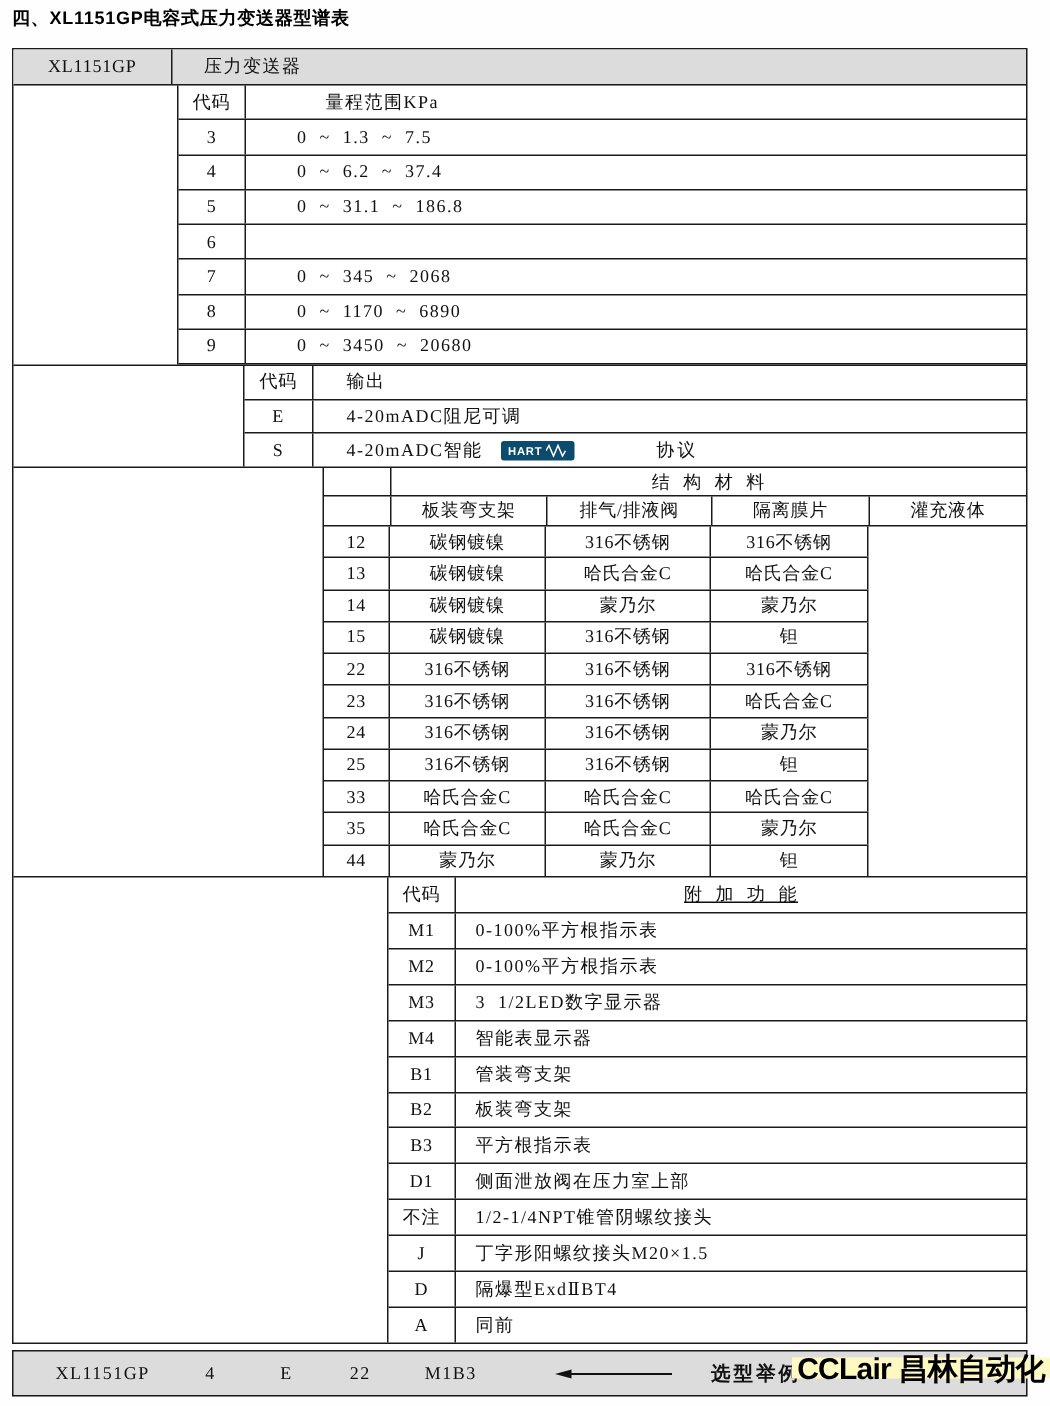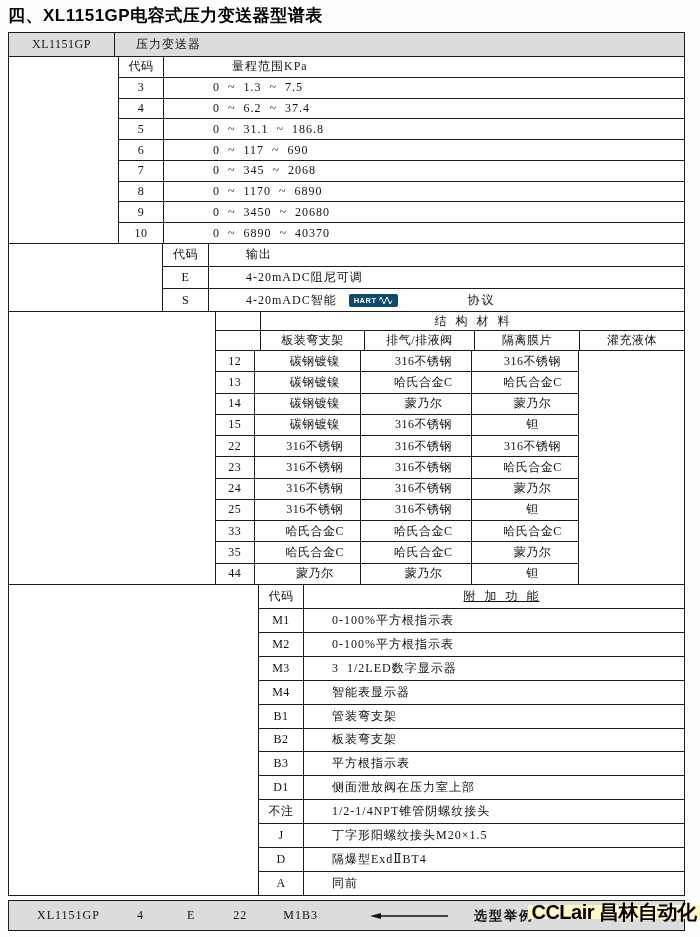--- a/index.html
+++ b/index.html
@@ -8,7 +8,7 @@
   .page { position:relative; width:700px; height:937px; overflow:hidden; background:#fefefe; }
 
   .title { position:absolute; left:8px; top:4px; font-family:"Liberation Sans","DejaVu Sans",sans-serif;
-           font-weight:bold; font-size:17px; color:#000; letter-spacing:0.5px; }
+           font-weight:bold; font-size:12px; color:#000; letter-spacing:0.5px; }
 
   .tbl { position:absolute; left:8px; top:32px; width:677px; box-sizing:border-box;
          border:1px solid #1a1a1a; background:#fff; font-size:12px; }

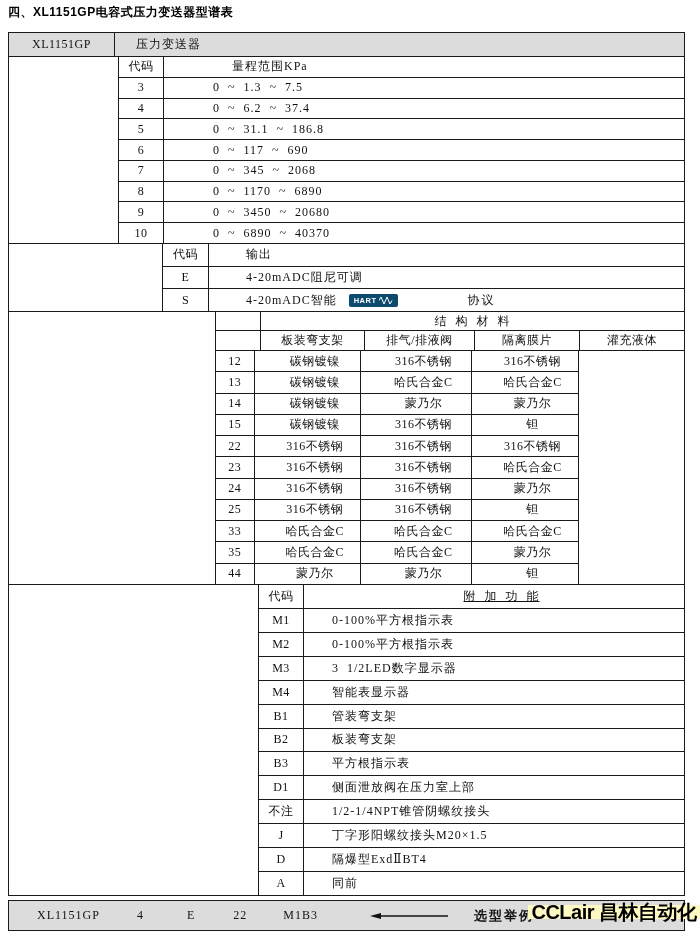--- a/index.html
+++ b/index.html
@@ -19,7 +19,7 @@
   .cell { box-sizing:border-box; display:flex; align-items:center; letter-spacing:1px; }
   .center { justify-content:center; text-align:center; letter-spacing:0.5px; }
   .rows { flex:1; display:flex; flex-direction:column; }
-  .r { flex:1; display:flex; box-sizing:border-box;gap:15px; }
+  .r { flex:1; display:flex; box-sizing:border-box; }
   .pre { white-space:pre; }
 
   

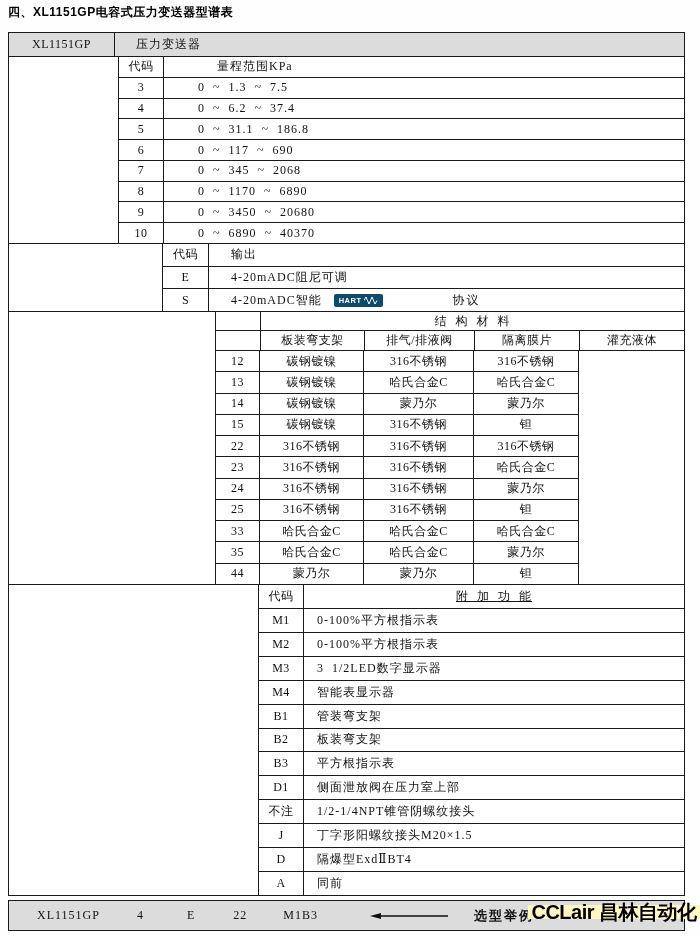--- a/index.html
+++ b/index.html
@@ -122,7 +122,6 @@
         </div>
         <div class="r bb">
           <div class="cell center br code">6</div>
-          <div class="cell content pre">0  ~  117  ~  690</div>
         </div>
         <div class="r bb">
           <div class="cell center br code">7</div>

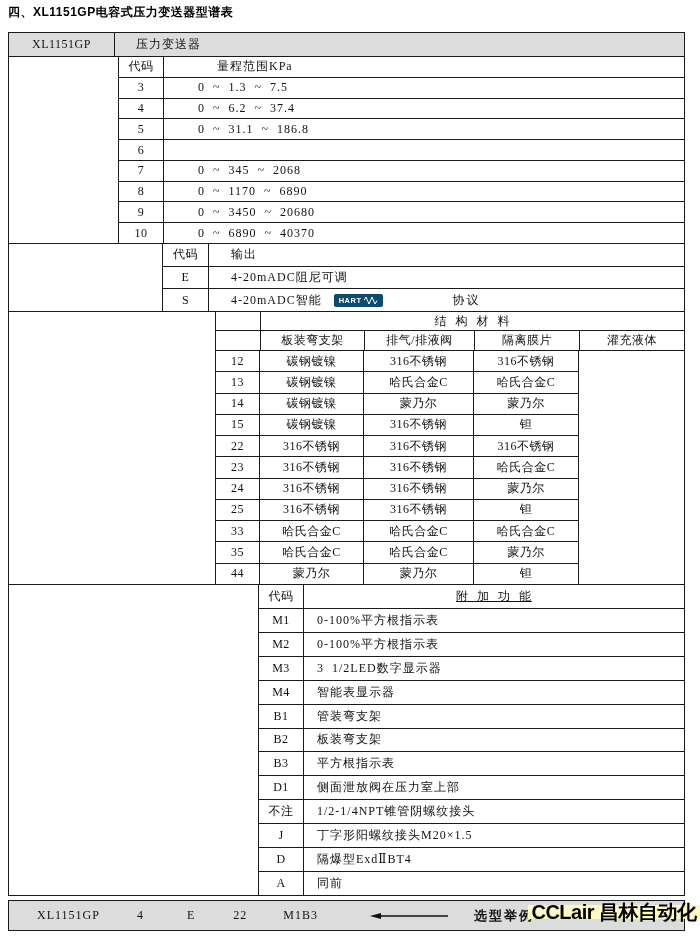--- a/index.html
+++ b/index.html
@@ -135,10 +135,6 @@
           <div class="cell center br code">9</div>
           <div class="cell content pre">0  ~  3450  ~  20680</div>
         </div>
-        <div class="r">
-          <div class="cell center br code">10</div>
-          <div class="cell content pre">0  ~  6890  ~  40370</div>
-        </div>
       </div>
     </div>
 

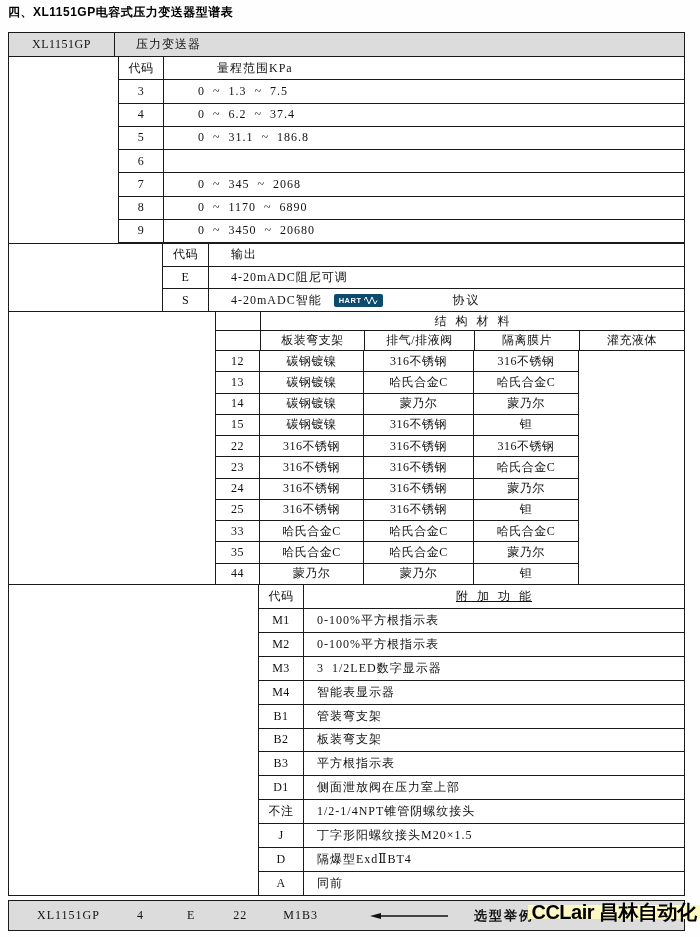--- a/index.html
+++ b/index.html
@@ -43,7 +43,7 @@
   .hart { display:inline-flex; align-items:center; gap:2px; background:#0c4a6e; color:#fff;
           border-radius:2px; height:13px; padding:0 5px; margin-left:12px;
           font-family:"Liberation Sans",sans-serif; font-size:7.5px; font-weight:bold; letter-spacing:0.5px; }
-  .proto { margin-left:70px; letter-spacing:2px; }
+  .proto { margin-left:55px; letter-spacing:2px; }
 
   
   .secD { height:273px; }

